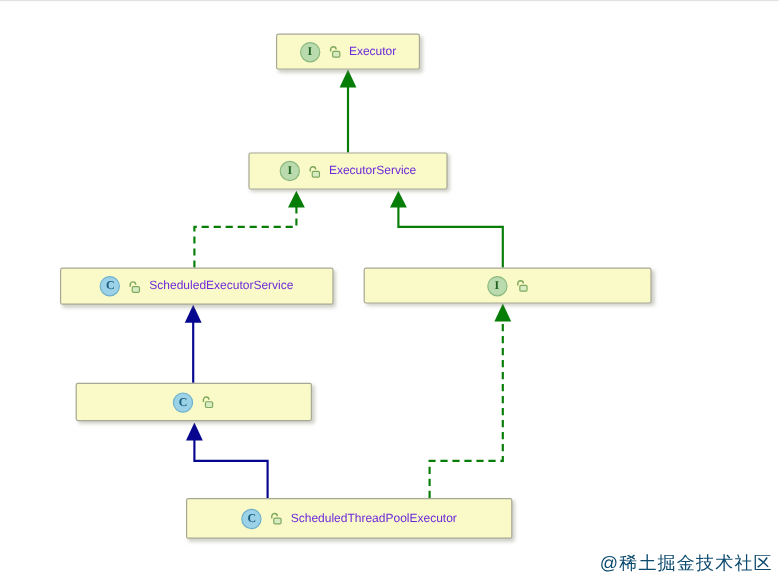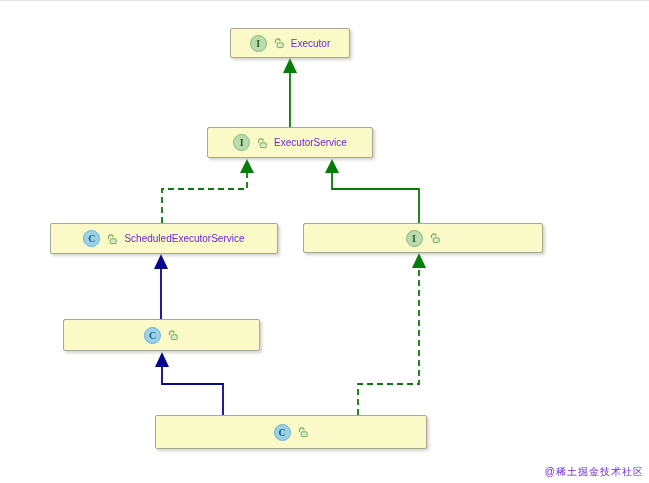--- a/index.html
+++ b/index.html
@@ -176,6 +176,7 @@
         <rect x="4.2" y="5.8" width="6" height="4.8" rx="1" fill="#D8ECC4" stroke="#7FA85C" stroke-width="1"></rect>
       </svg>
     </span>
+    <span class="label">ScheduledThreadPoolExecutor</span>
   </div>
 
   <div class="watermark">@稀土掘金技术社区</div>

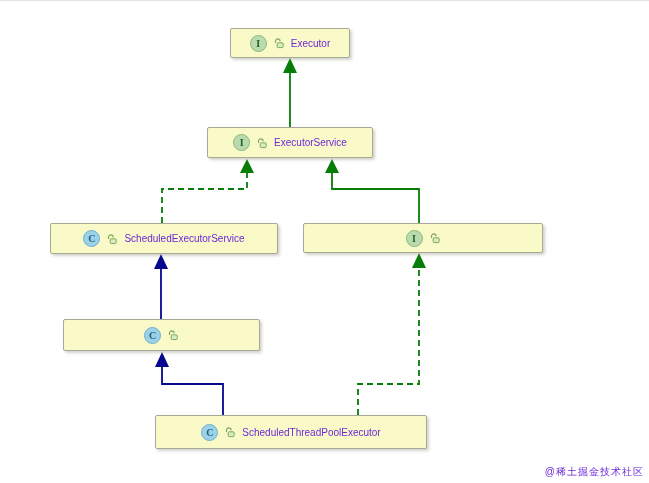--- a/index.html
+++ b/index.html
@@ -72,8 +72,8 @@
     position: absolute;
     right: 5px;
     bottom: 5px;
-    font-size: 10px;
-    color: #6d28d9;
+    font-size: 15px;
+    color: #0c4a6e;
     letter-spacing: 1px;
   }
 </style>

